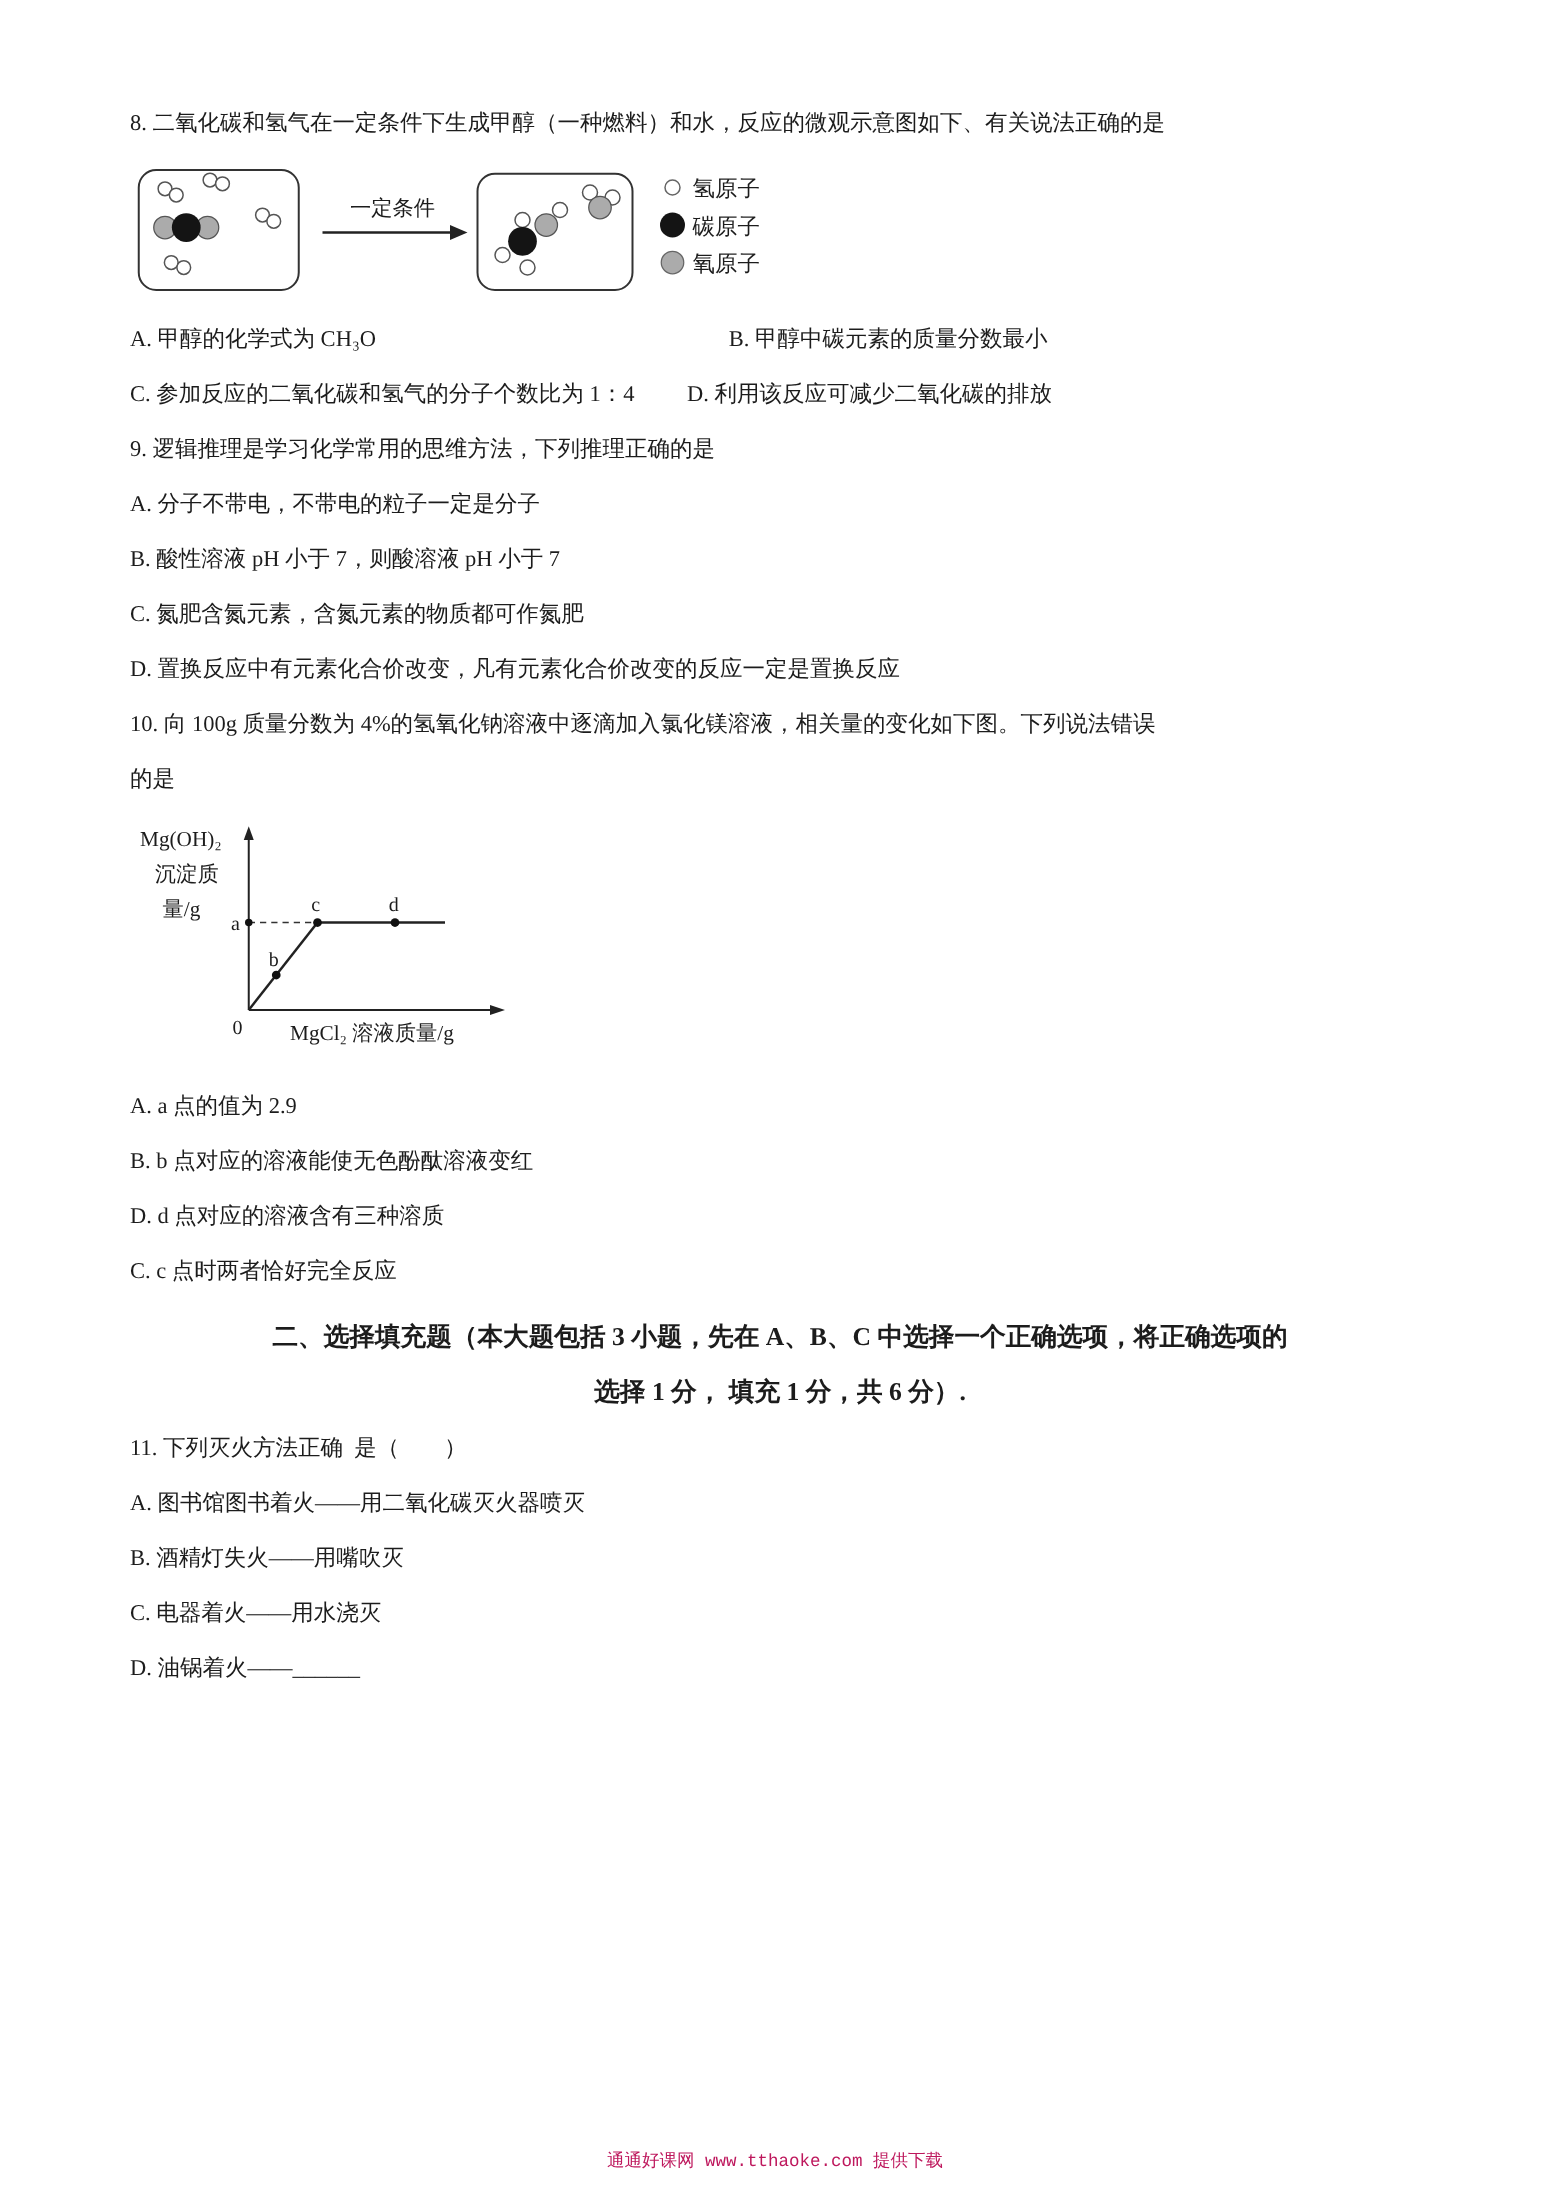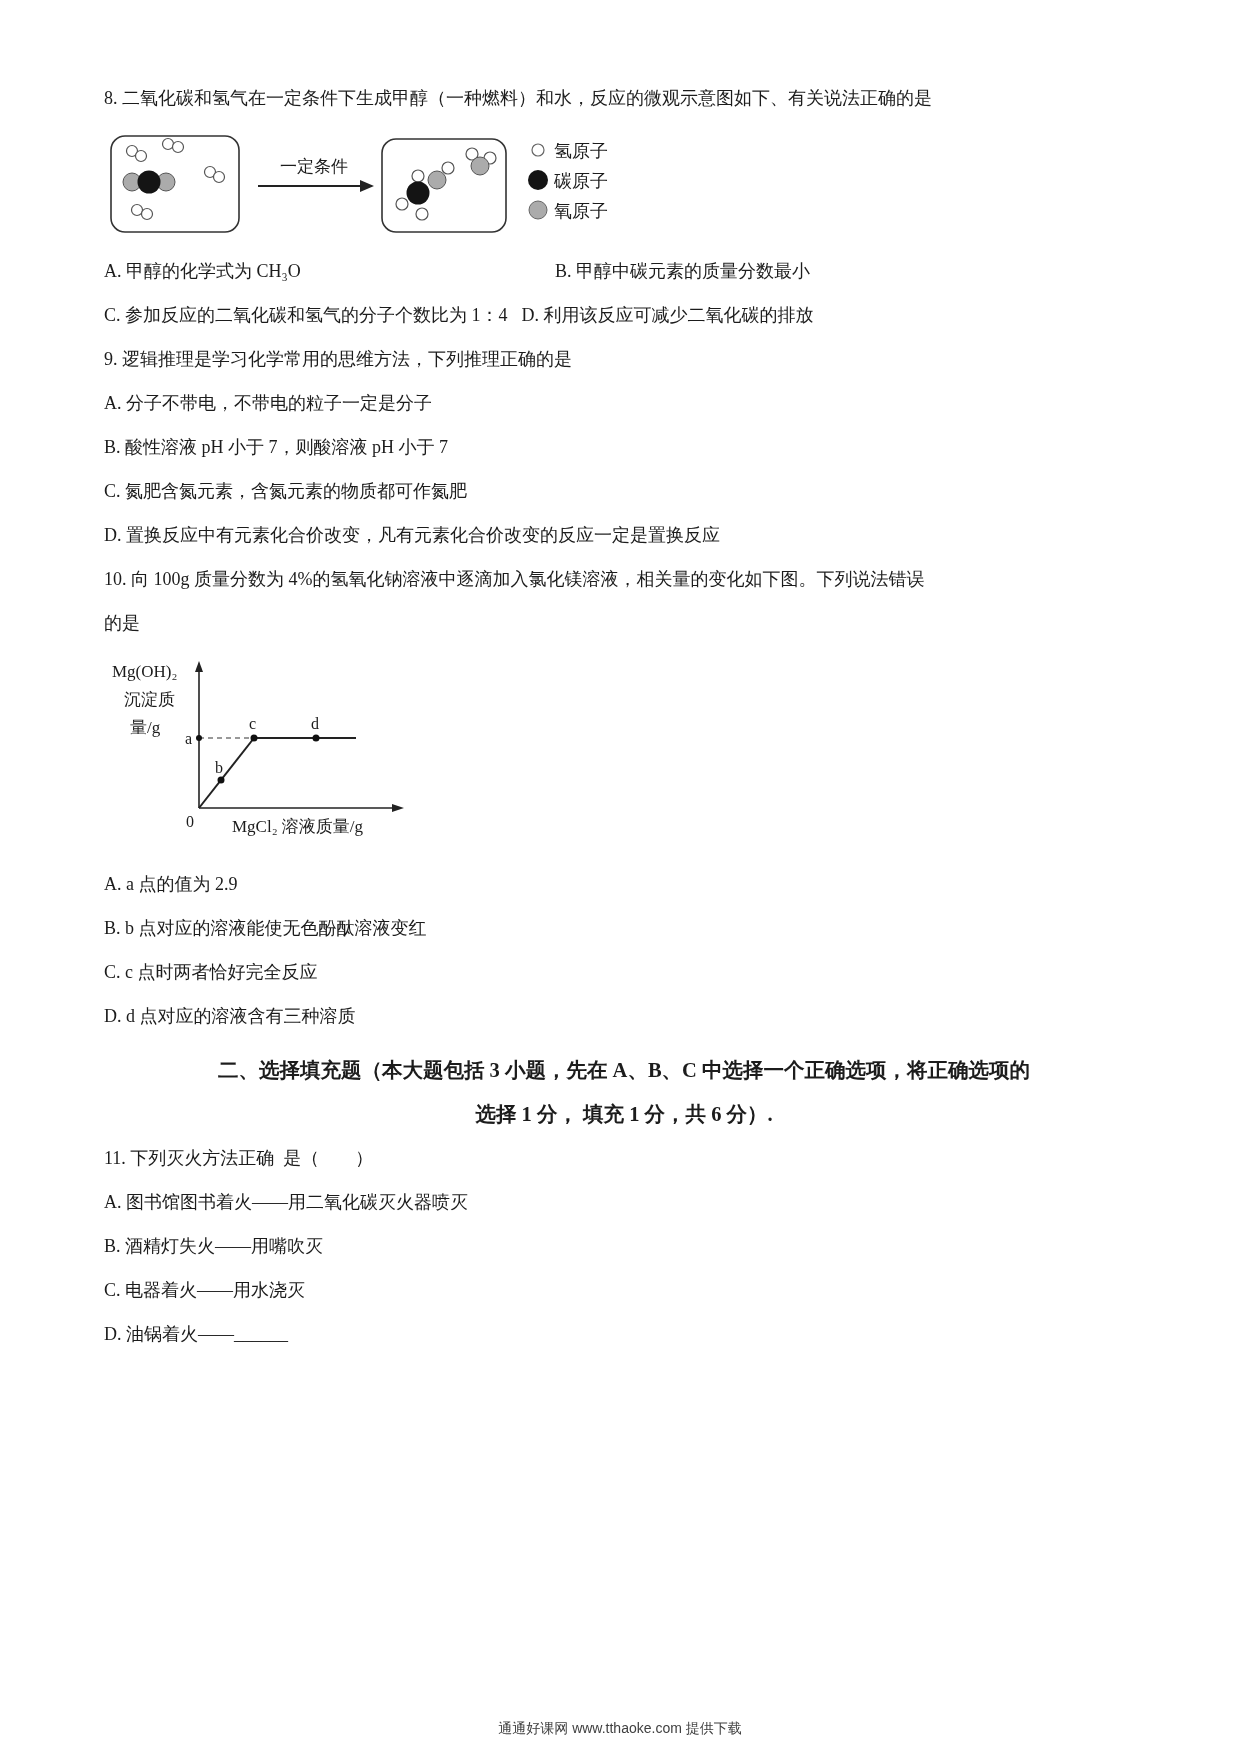--- a/index.html
+++ b/index.html
@@ -9,7 +9,7 @@
   }
   .content{padding:86px 96px 0 104px;font-size:18px;}
   .line{line-height:24px;margin:0 0 20px 0;white-space:pre-wrap;}
-  .pair{display:flex;line-height:24px;margin:0 0 20px 0;}
+  .pair{display:flex;line-height:24px;margin:0 0 20px 0;gap:28px;}
   .pair .left-opt{flex:0 0 451px;}
   .pair .gap-opt{margin-left:14px;}
   .diagram-wrap{margin:2px 0 14px 2px;}

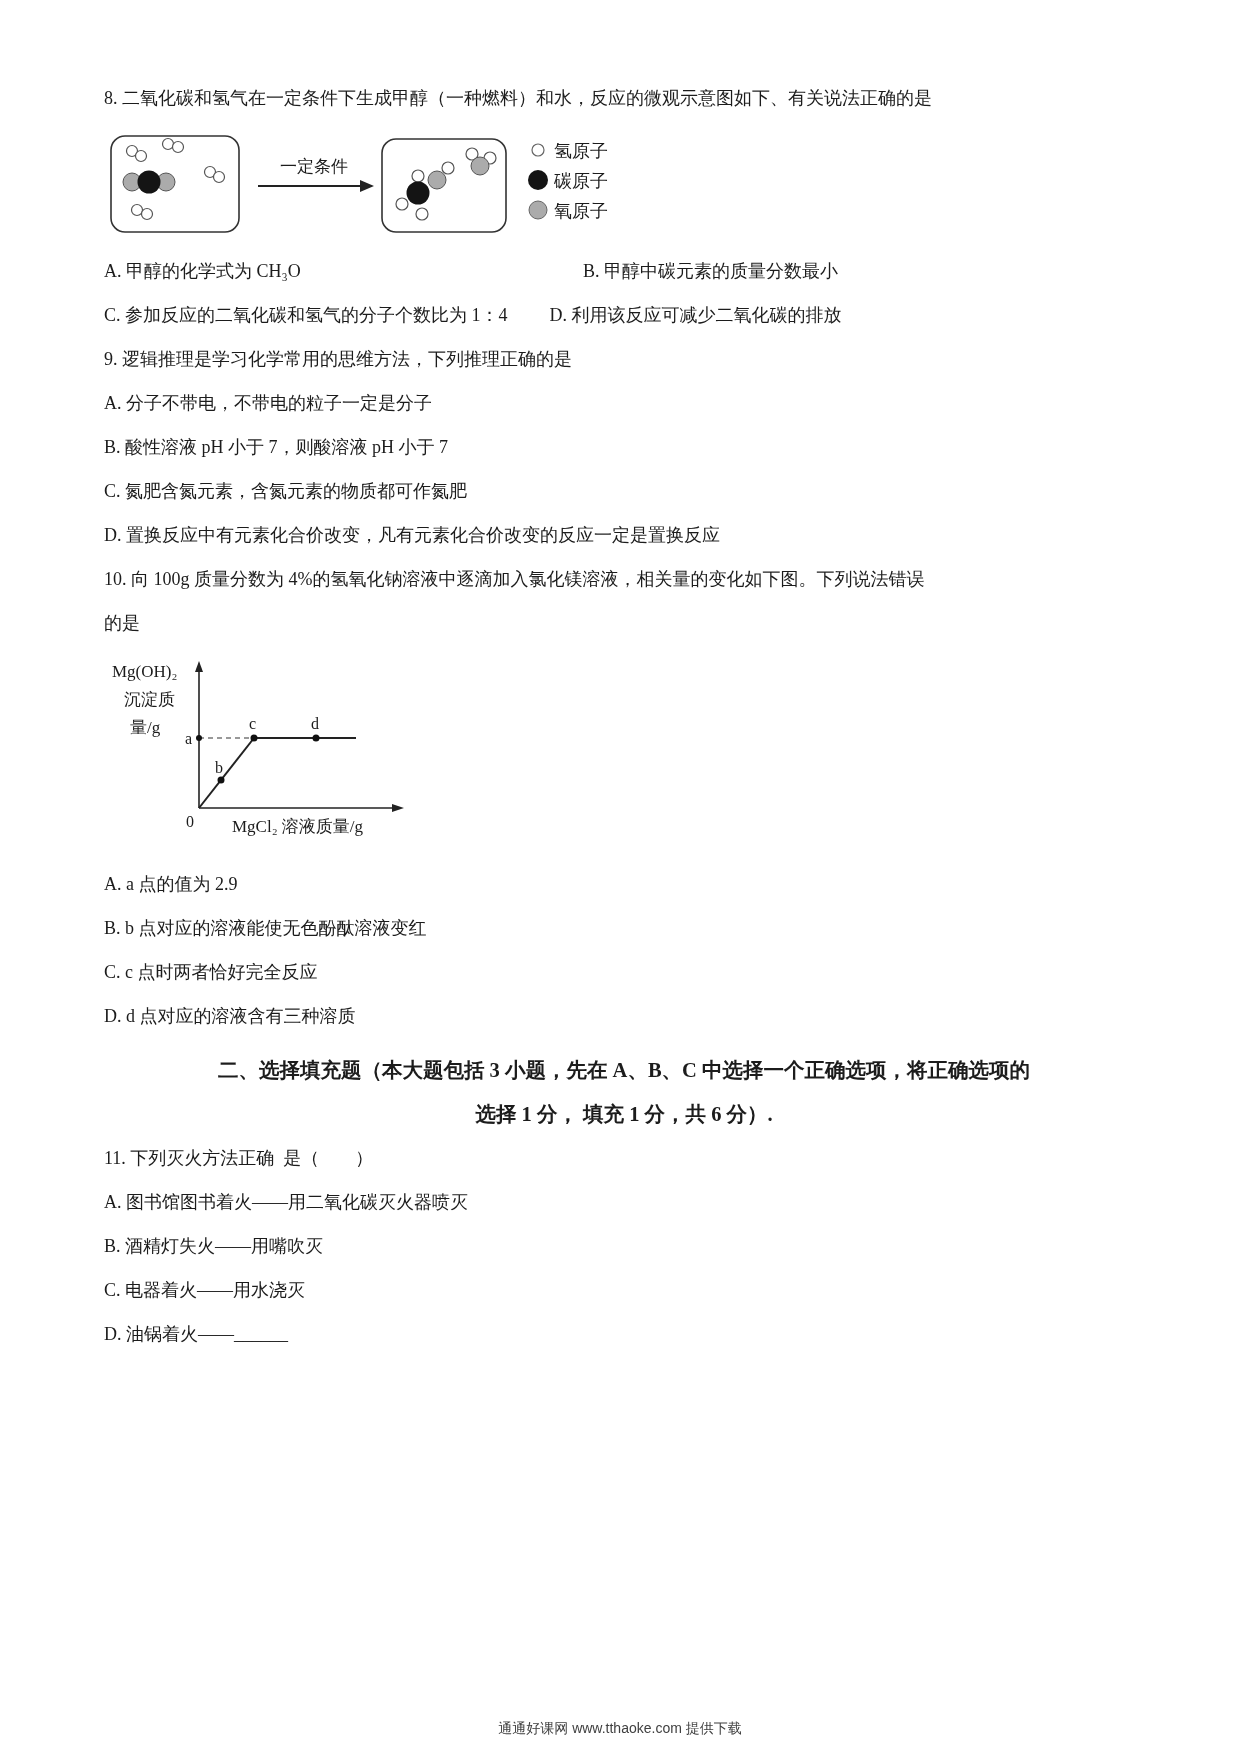--- a/index.html
+++ b/index.html
@@ -139,8 +139,8 @@
 
   <p class="line">A. a 点的值为 2.9</p>
   <p class="line">B. b 点对应的溶液能使无色酚酞溶液变红</p>
+  <p class="line">D. d 点对应的溶液含有三种溶质</p>
   <p class="line">C. c 点时两者恰好完全反应</p>
-  <p class="line">D. d 点对应的溶液含有三种溶质</p>
 
   <div class="section-head">
     <div>二、选择填充题（本大题包括 3 小题，先在 A、B、C 中选择一个正确选项，将正确选项的</div>

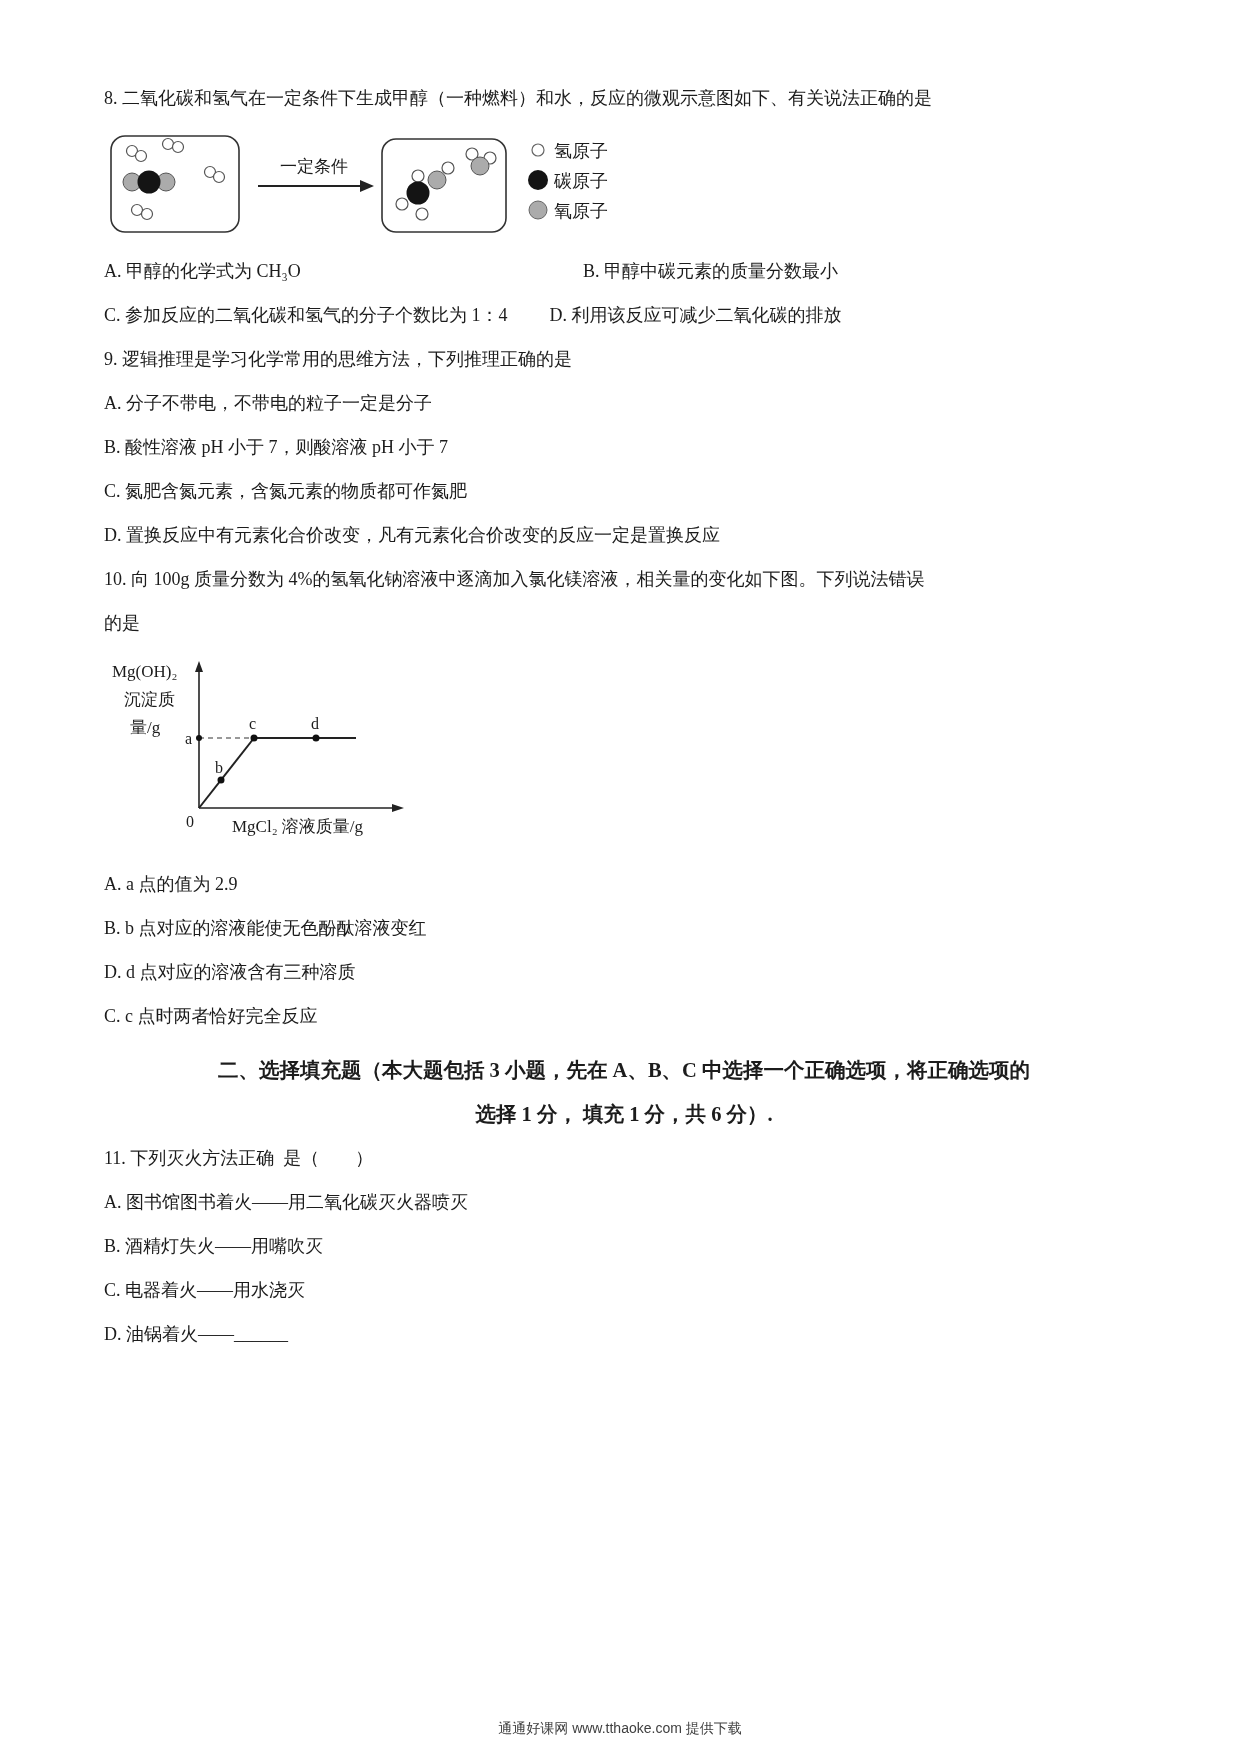--- a/index.html
+++ b/index.html
@@ -17,7 +17,7 @@
   .section-head{font-weight:bold;font-size:20.5px;line-height:44px;margin:4px 0 10px 0;text-align:center;}
   .footer{
     position:absolute;left:0;bottom:16px;width:100%;text-align:center;
-    font-size:14px;color:#404040;font-family:Liberation Sans, sans-serif;
+    font-size:14px;color:#be185d;font-family:Liberation Mono, monospace;
   }
   svg text{font-family:"Liberation Serif","DejaVu Serif",serif;fill:#1c1c1c;}
 </style>

